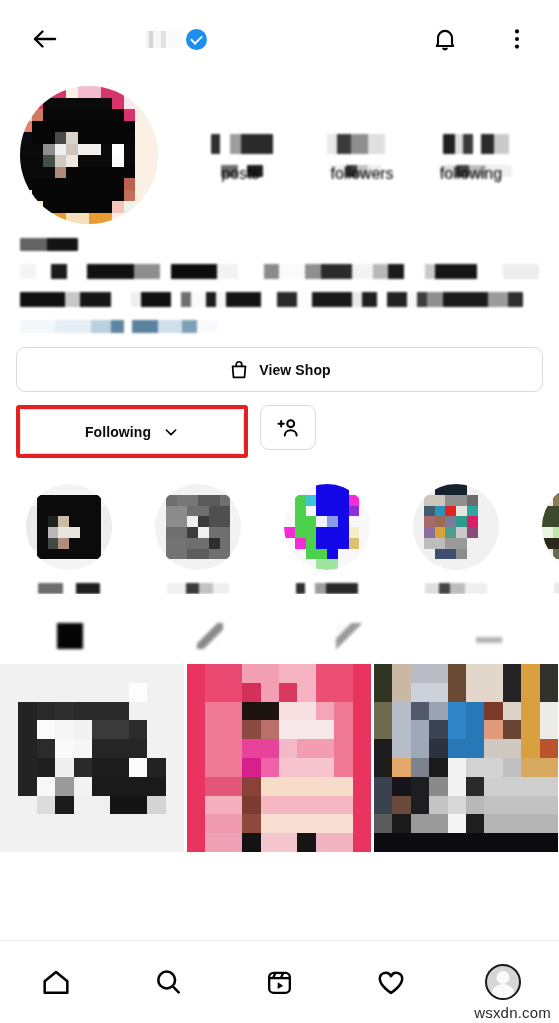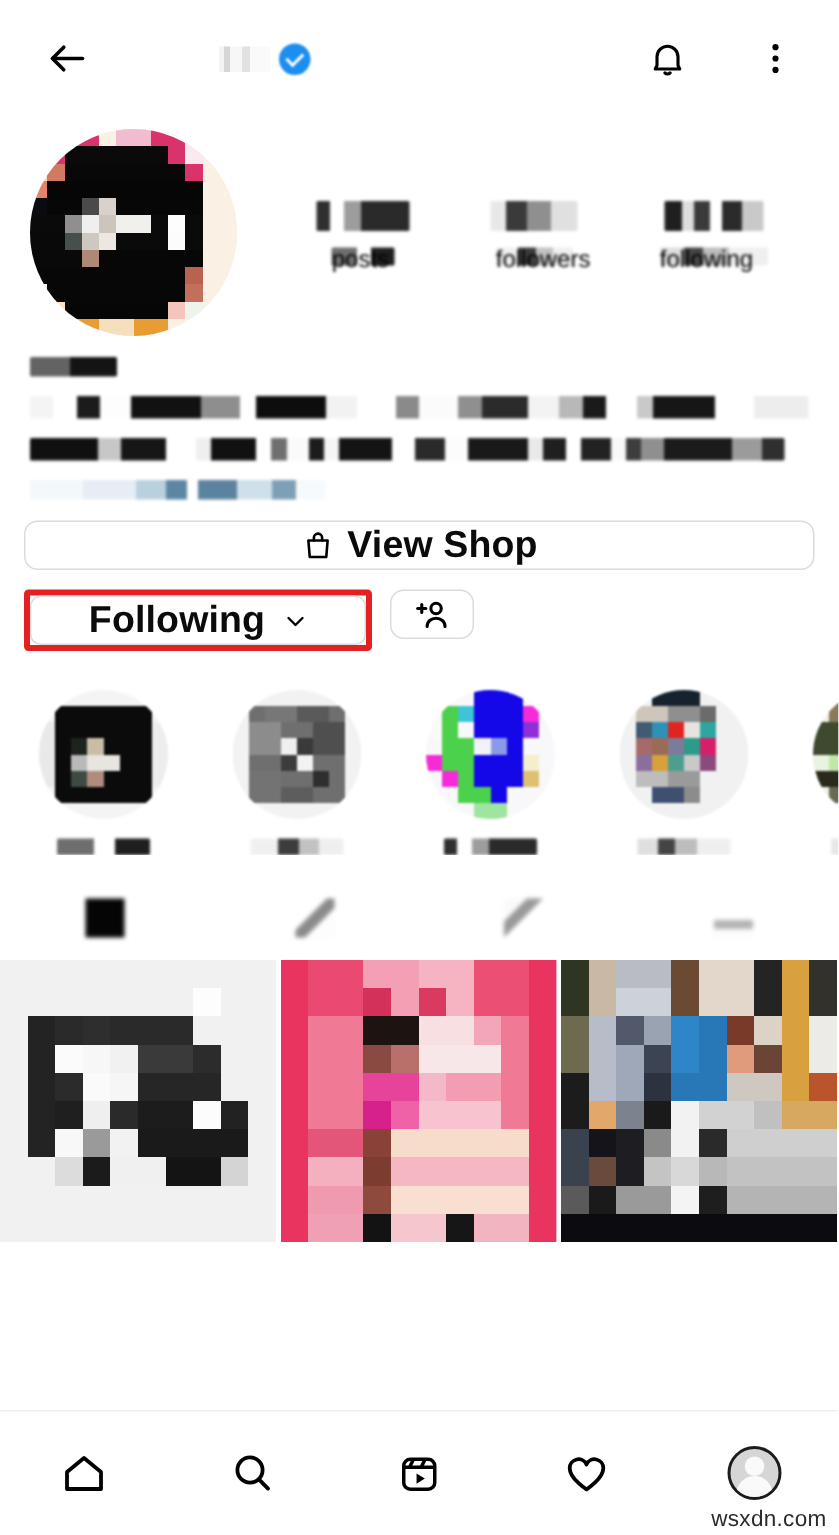--- a/index.html
+++ b/index.html
@@ -104,8 +104,8 @@
   .btn {
     border: 1px solid #dbdbdb; border-radius: 9px; background: #fff;
     display: flex; align-items: center; justify-content: center;
-    font-size: 25px; font-weight: bold; color: #0b0b0b;
-    height: 33px; letter-spacing: .1px;
+    font-size: 14px; font-weight: bold; color: #0b0b0b;
+    height: 45px; letter-spacing: .1px;
   }
   .view-shop { gap: 9px; }
   .actions { display:flex; gap: 12px; margin-top: 13px; align-items:stretch; }

